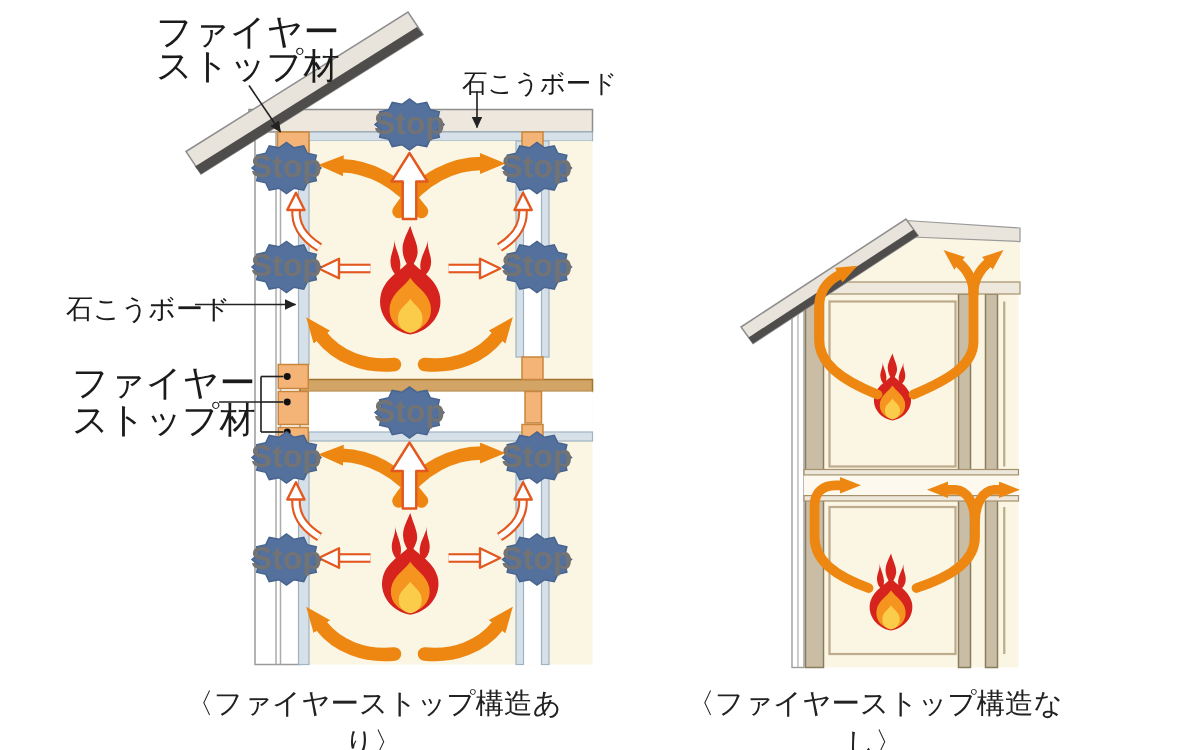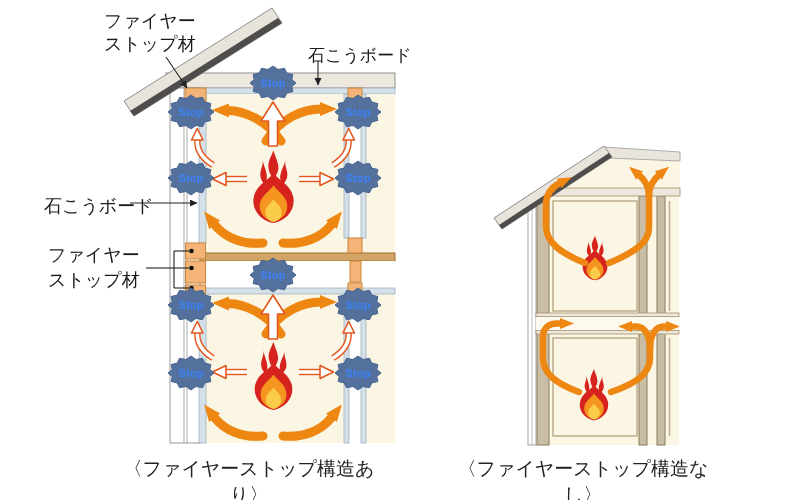--- a/index.html
+++ b/index.html
@@ -7,7 +7,7 @@
           font-family:"Liberation Sans","DejaVu Sans",sans-serif;}
   .scene{position:absolute;left:0;top:0;}
   .label{position:absolute;color:#1b1b1b;white-space:nowrap;}
-  .lbl-2line{line-height:23px;font-size:18px;}
+  .lbl-2line{line-height:23px;font-size:24px;}
   .lbl-1line{font-size:17px;font-family:Liberation Mono, monospace;}
   .caption{position:absolute;top:456px;width:264px;text-align:center;
            font-family:"DejaVu Serif","Liberation Serif",serif;font-size:19px;color:#222;}

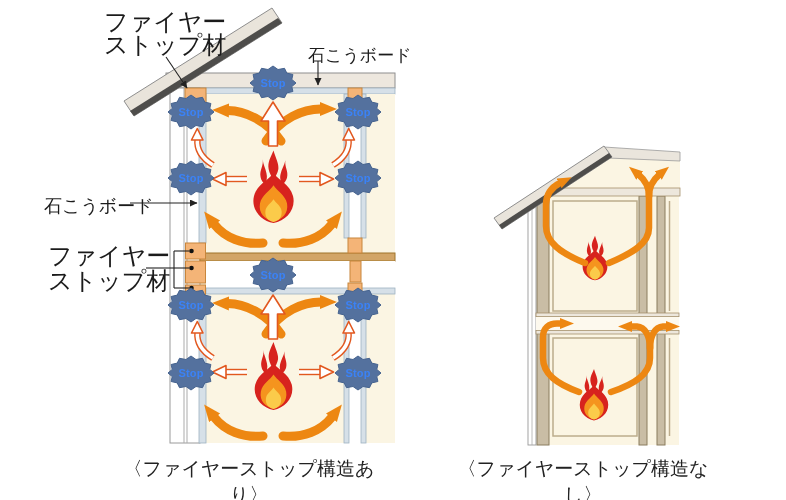--- a/index.html
+++ b/index.html
@@ -13,7 +13,7 @@
            font-family:"DejaVu Serif","Liberation Serif",serif;font-size:19px;color:#222;}
   .badge{position:absolute;width:48px;height:38px;display:flex;align-items:center;justify-content:center;}
   .badge svg{position:absolute;left:0;top:0;width:48px;height:38px;}
-  .badge span{position:relative;color:#3b82f6;font-size:11px;font-weight:600;letter-spacing:.2px;}
+  .badge span{position:relative;color:#737373;font-size:21px;font-weight:600;letter-spacing:.2px;}
 </style>
 </head>
 <body>

